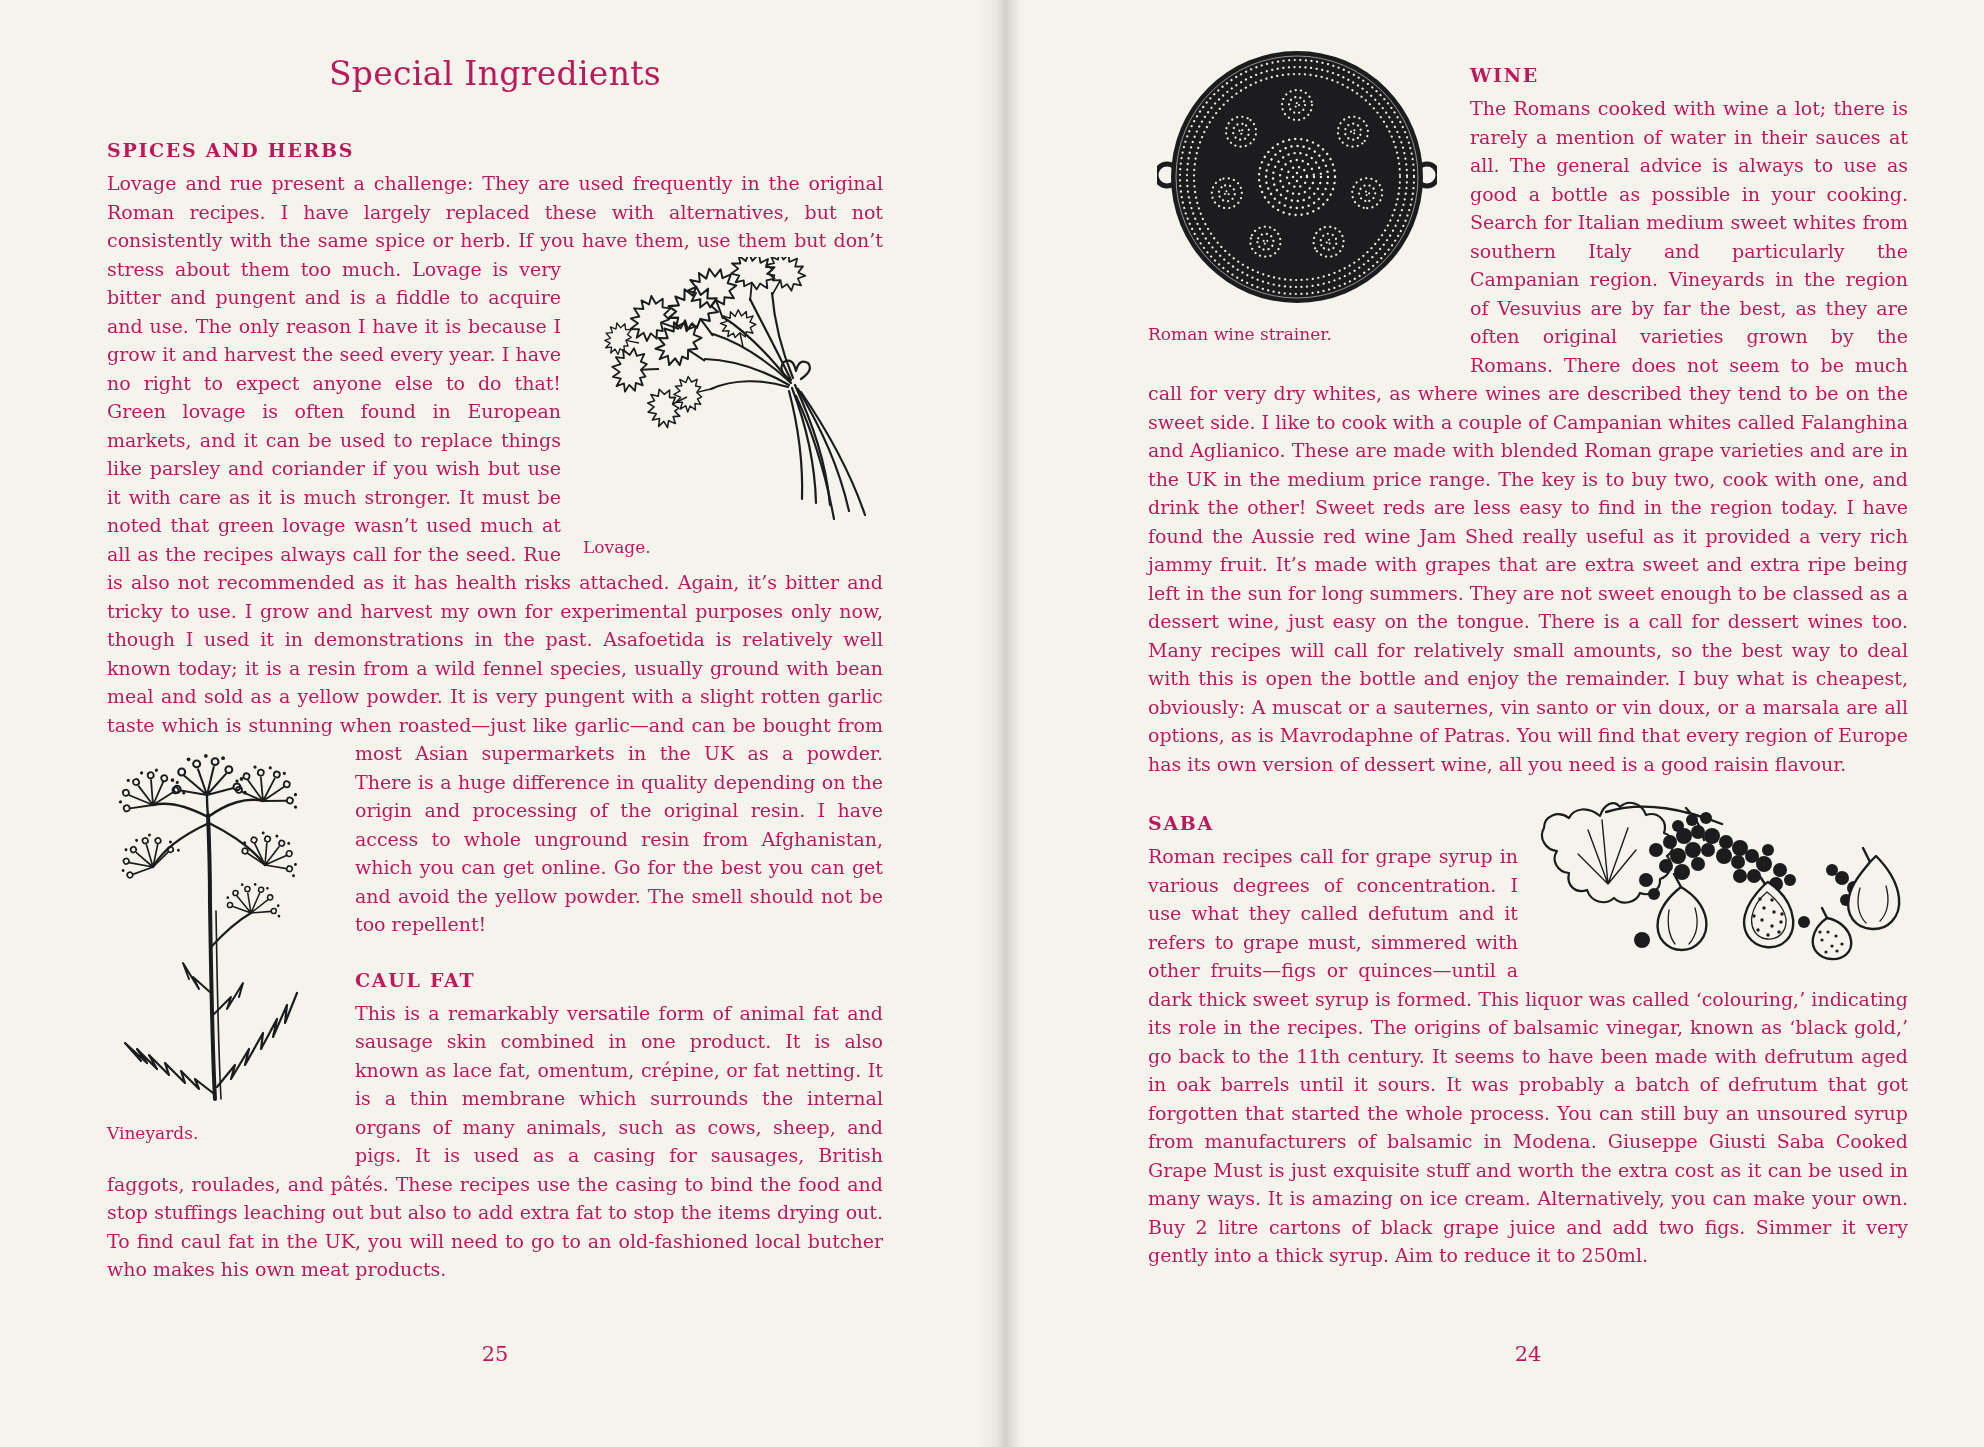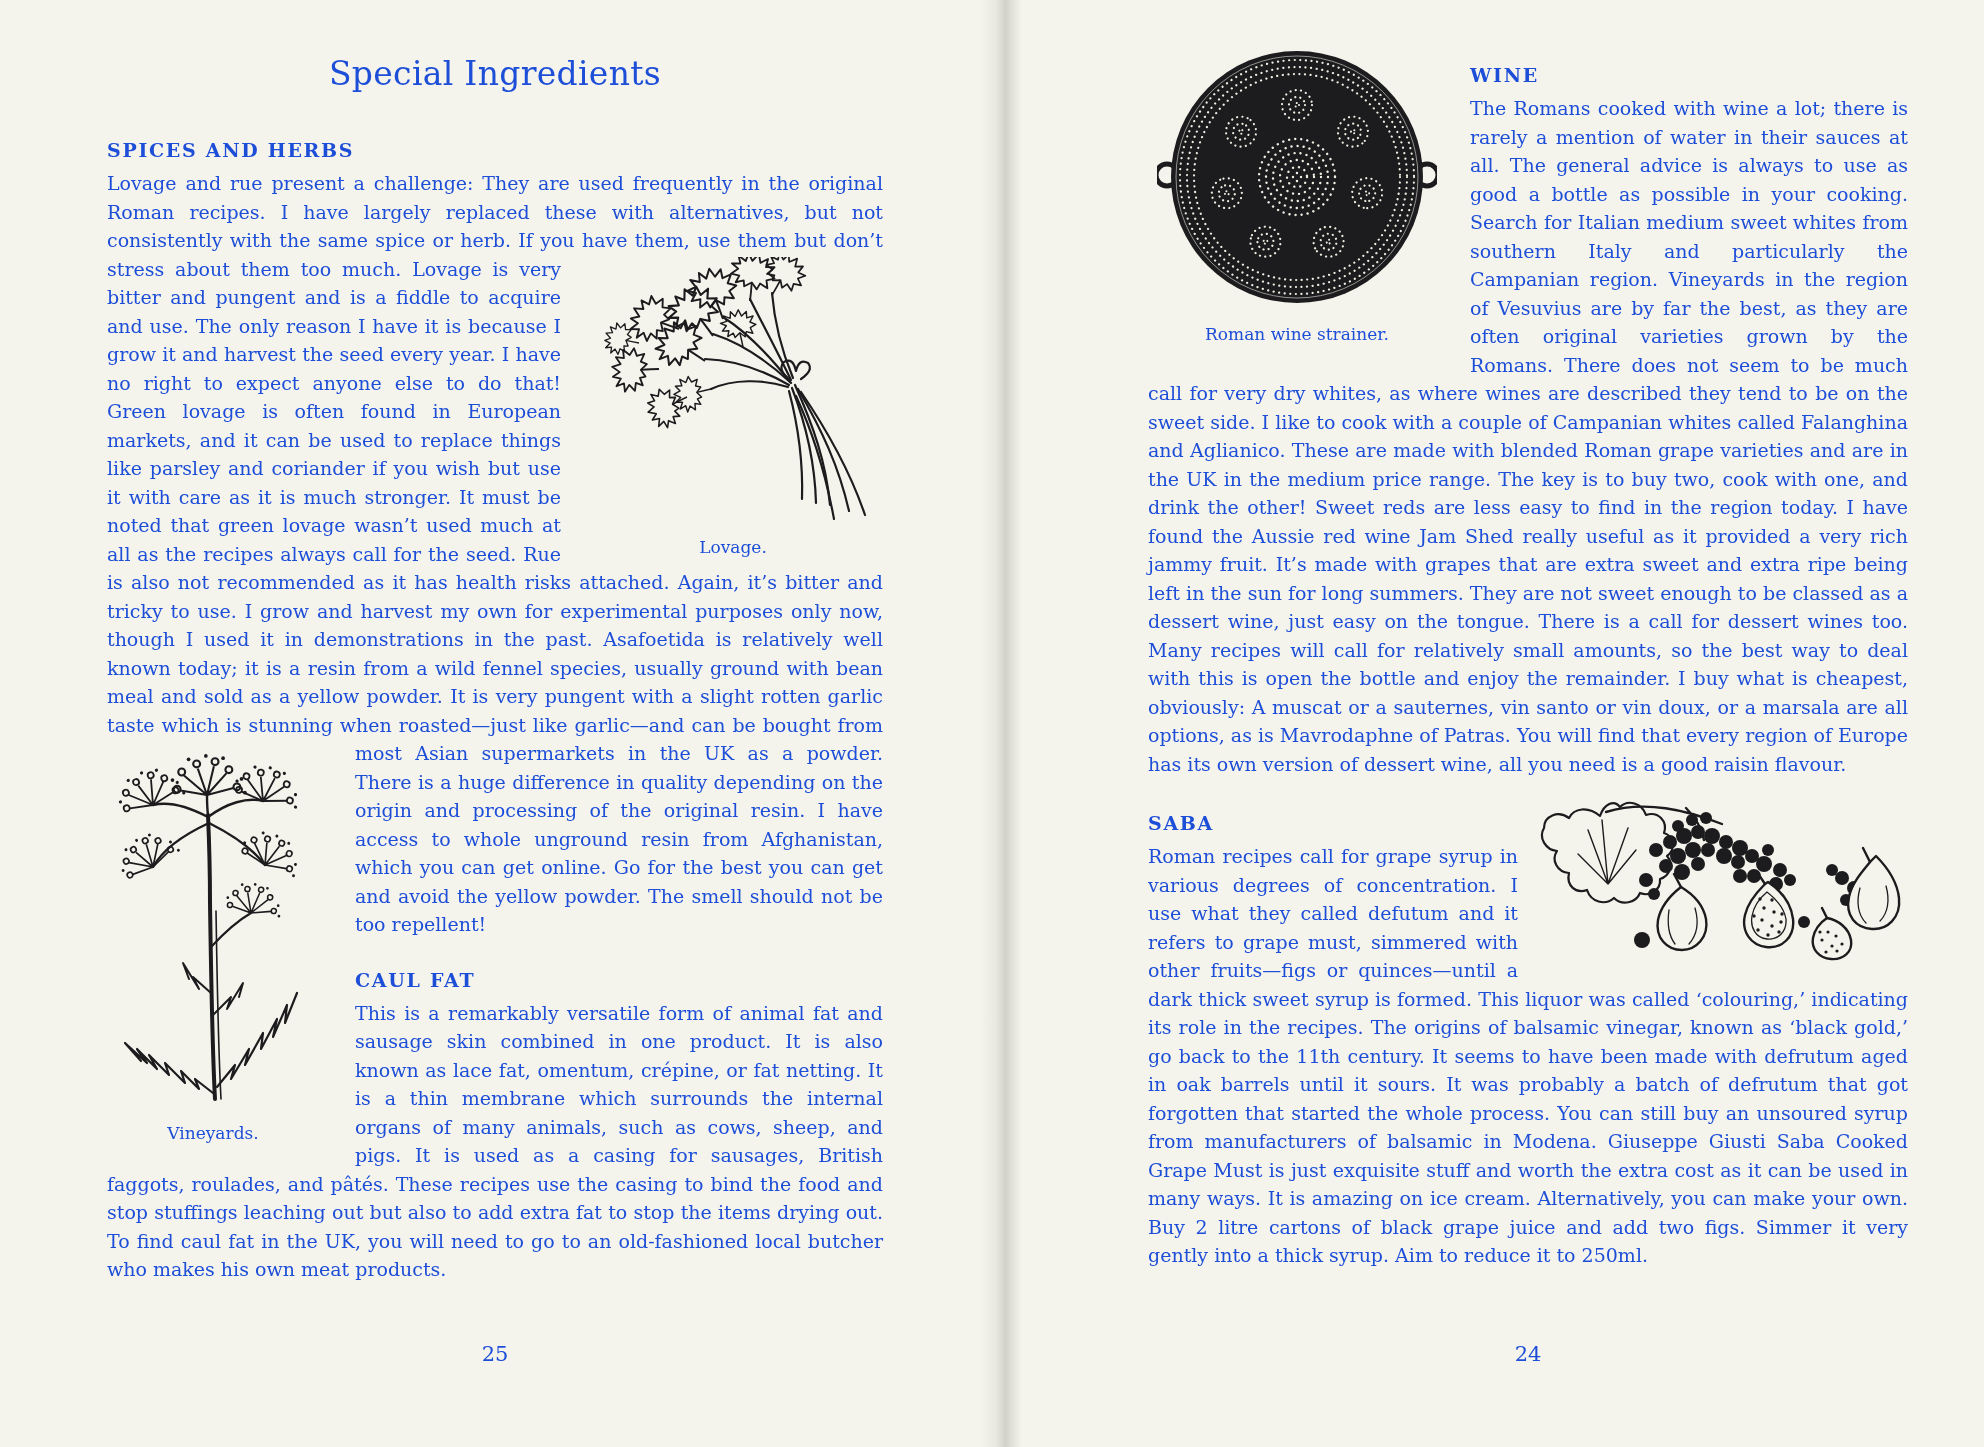--- a/index.html
+++ b/index.html
@@ -8,7 +8,7 @@
     position:relative;
     width:1984px;height:1447px;
     background:#f5f4ec;
-    color:#1d4ed8;
+    color:#be185d;
     font-family:"DejaVu Serif","Liberation Serif",serif;
     overflow:hidden;
   }

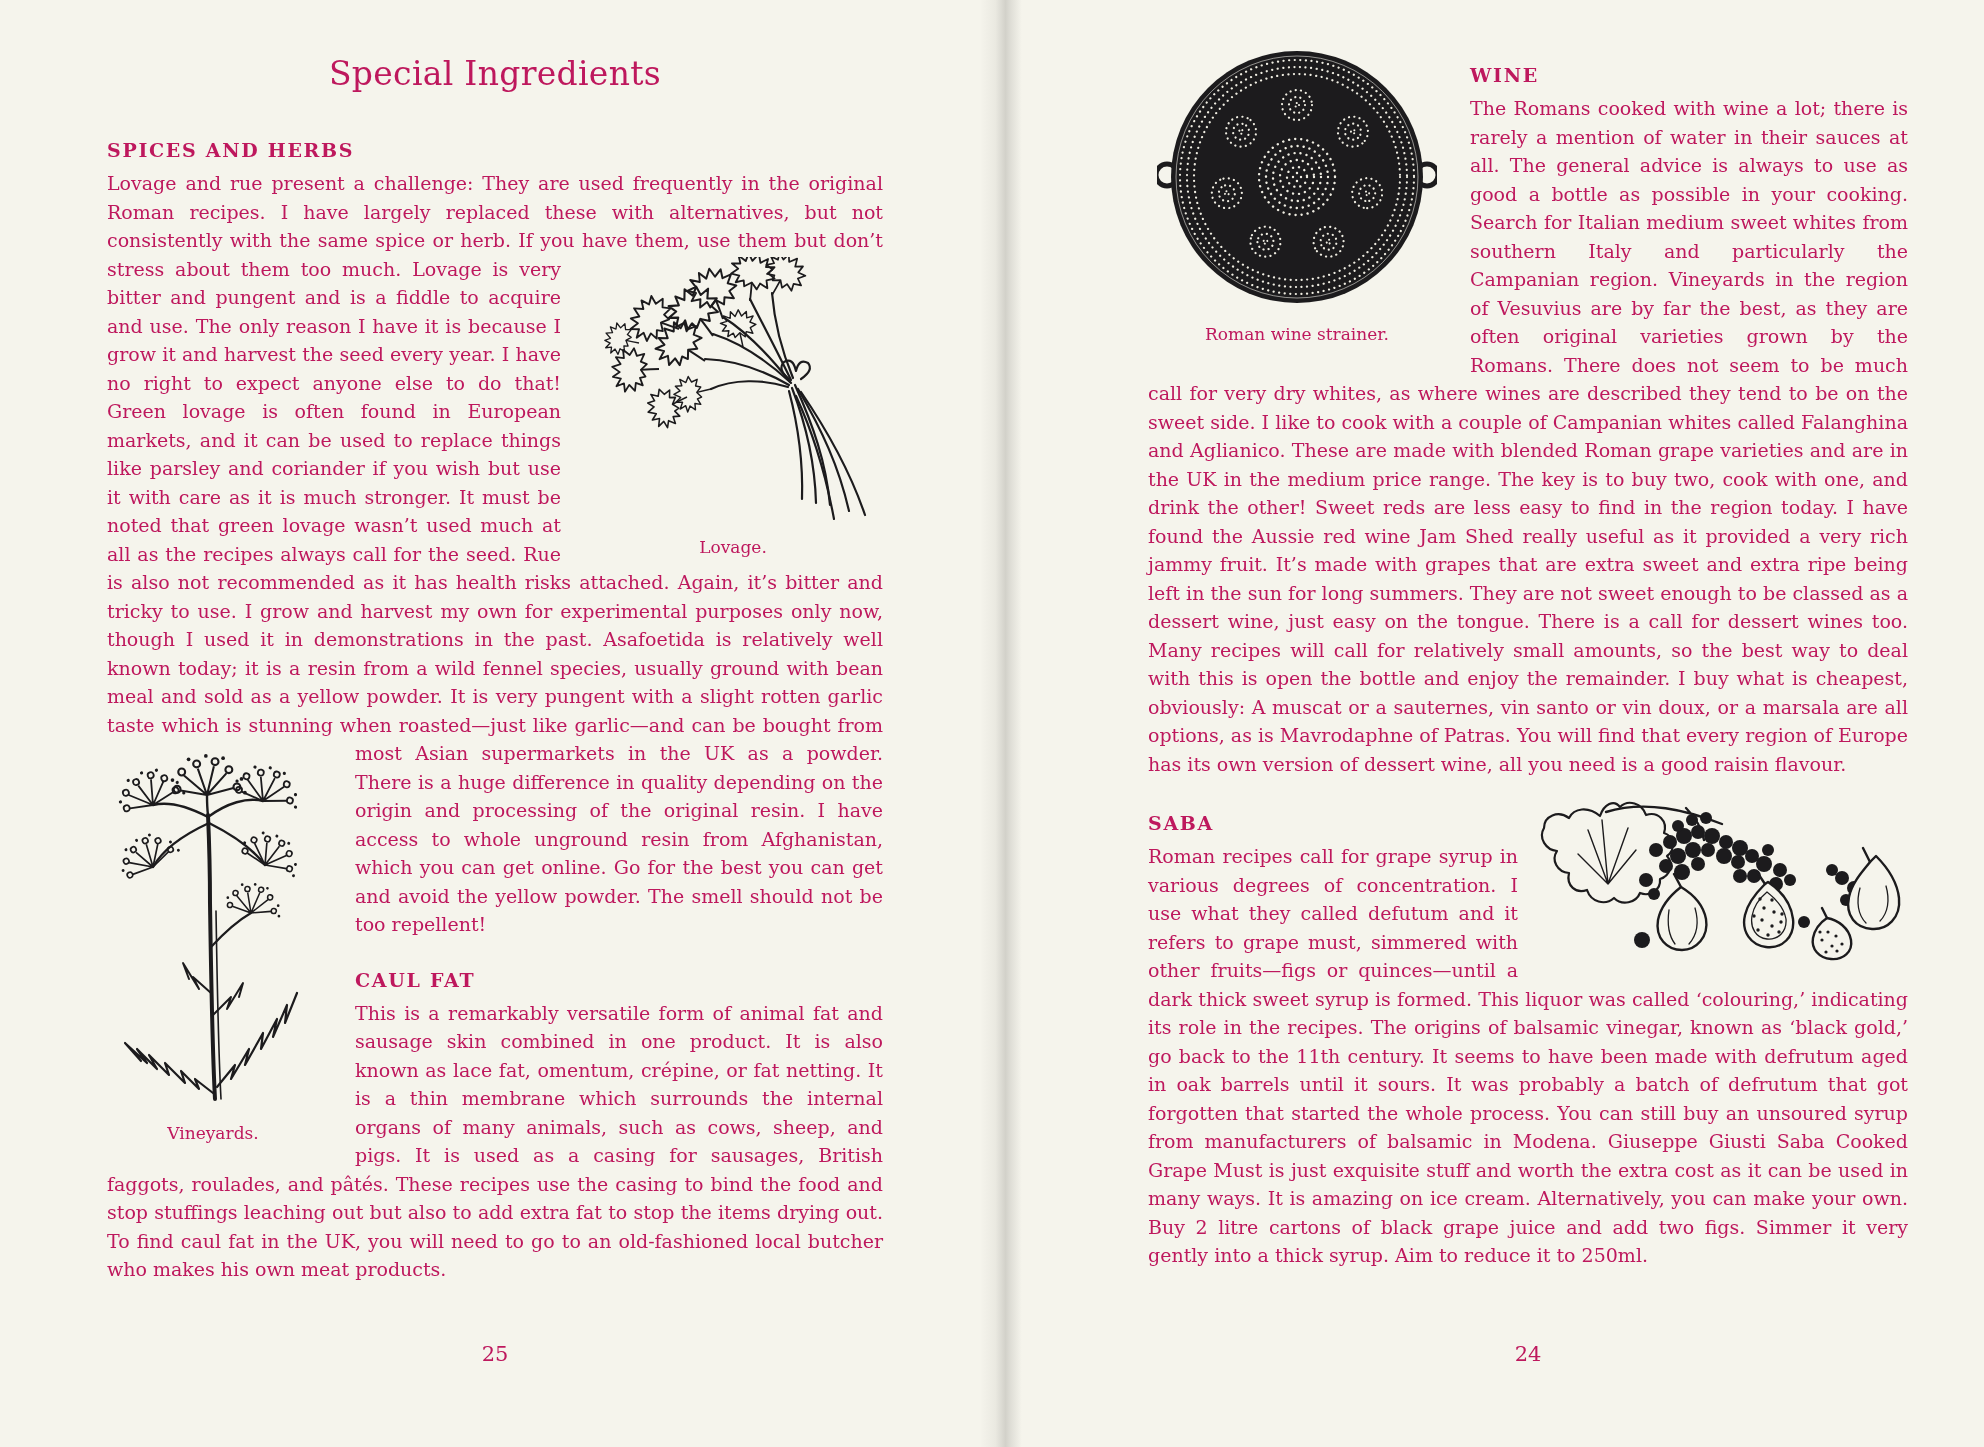--- a/index.html
+++ b/index.html
@@ -42,7 +42,7 @@
   }
   .figure{display:block;}
   .figcap{
-    display:block;text-align:center;
+    display:block;text-align:left;
     font-size:17px;line-height:21px;margin-top:8px;
   }
   .fig-lovage{float:right;width:300px;margin:2px 0 10px 22px;}

